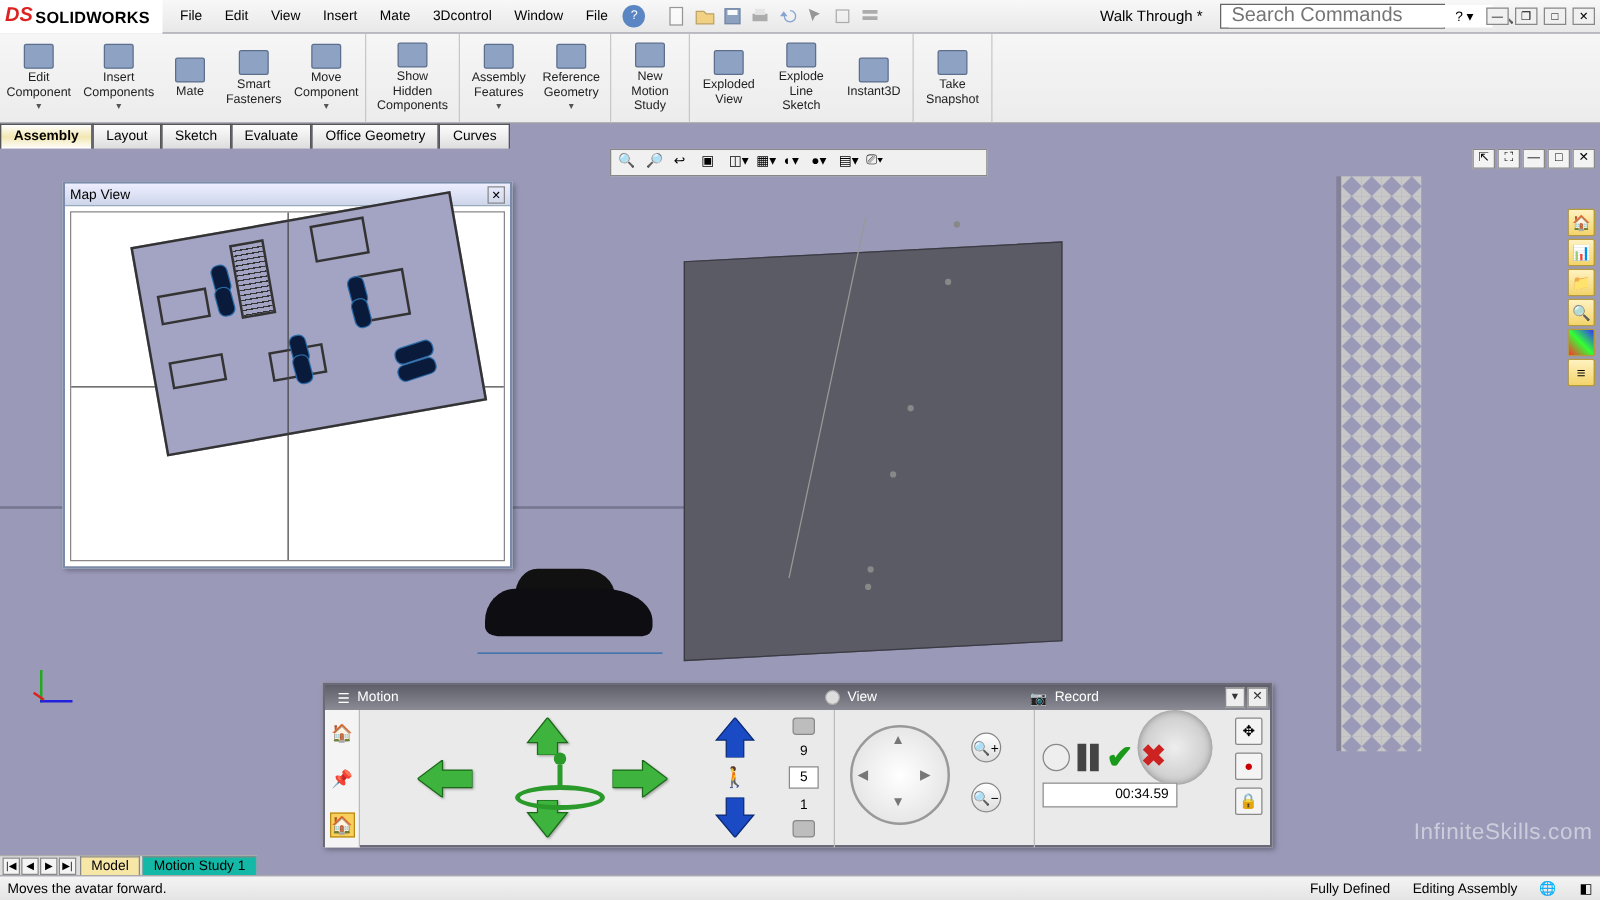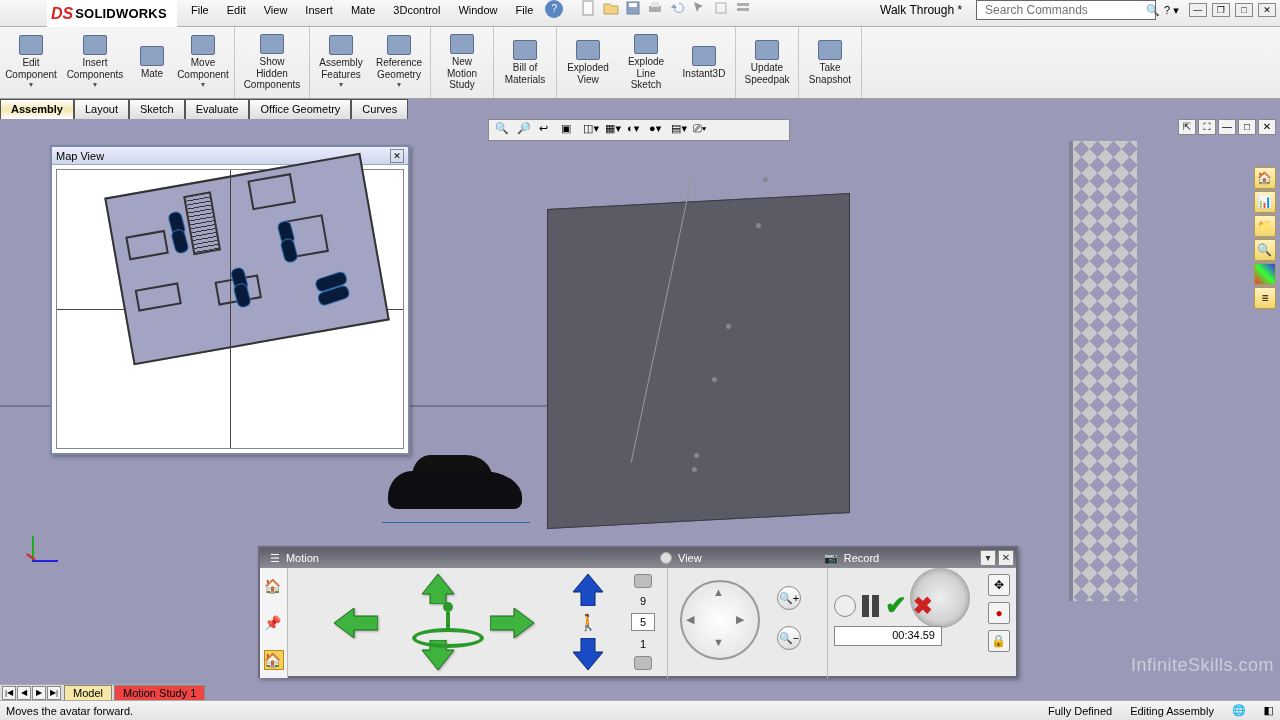--- a/index.html
+++ b/index.html
@@ -6,7 +6,7 @@
 body { width: 1280px; height: 720px; overflow: hidden; background: #9a99b8; user-select: none; }
 
 
-.titlebar { height: 27px; background: linear-gradient(#f8f8f8,#e8e8e8); display: flex; align-items: flex-start; border-bottom: 1px solid #b0b0b0; padding-left: 47px; }
+.titlebar { height: 27px; background: linear-gradient(#f8f8f8,#e8e8e8); display: flex; align-items: center; border-bottom: 1px solid #b0b0b0; }
 .logo { width: 130px; height: 27px; display: flex; align-items: center; padding-left: 4px; background: #fff; }
 .logo-mark { color: #d22; font-weight: bold; font-size: 16px; font-style: italic; margin-right: 2px;}
 .logo-text { font-weight: bold; font-size: 13px; letter-spacing: 0.2px; }

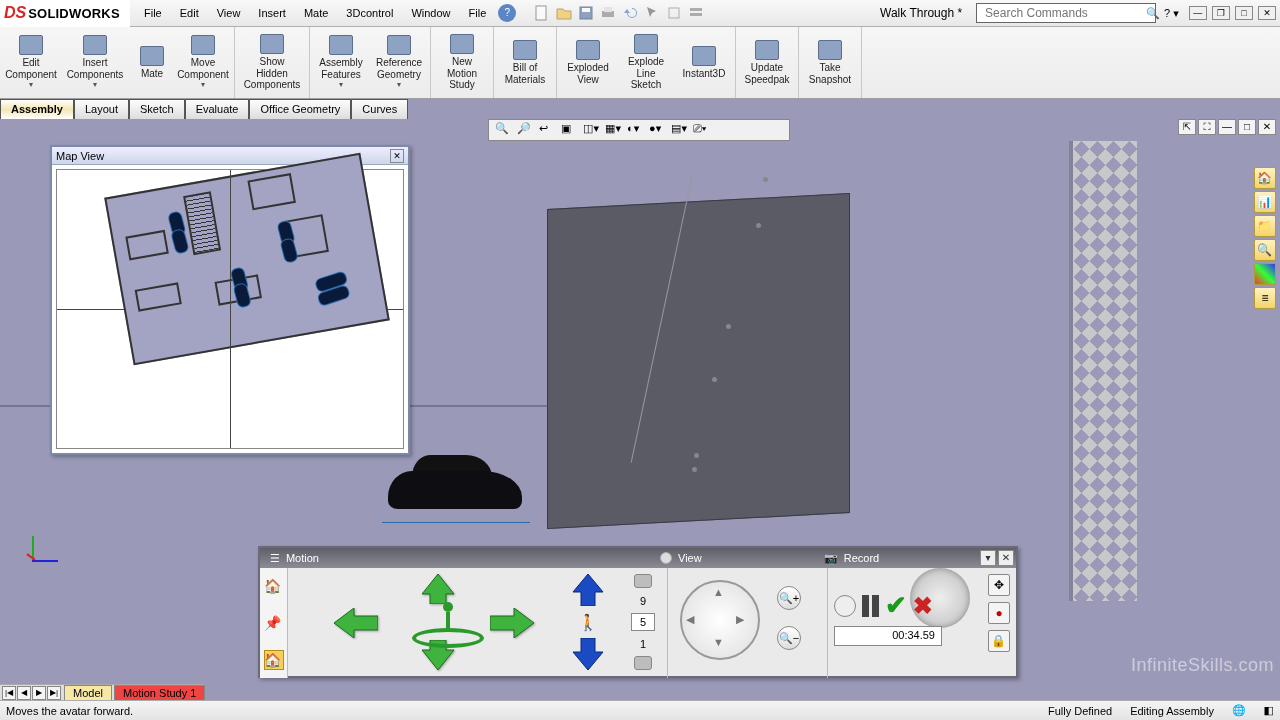--- a/index.html
+++ b/index.html
@@ -19,7 +19,7 @@
 .doc-name { margin: 0 10px; font-size: 12px; }
 .search-box { display: flex; align-items:center; border: 1px solid #666; background: #fff; height: 20px; width: 180px; }
 .search-box .sc { width: 16px; height: 16px; background: #333; margin: 0 3px;}
-.search-box input { border: 0; outline: 0; flex: 1; font-size: 12px; padding: 0 2px; color: #888; }
+.search-box input { border: 0; outline: 0; flex: 1; font-size: 16px; padding: 0 2px; color: #888; }
 .win-btns span { display:inline-block; width: 18px; height: 14px; border: 1px solid #888; margin-left: 2px; font-size:9px; text-align:center; line-height:12px; background:#f0f0f0;}
 
 

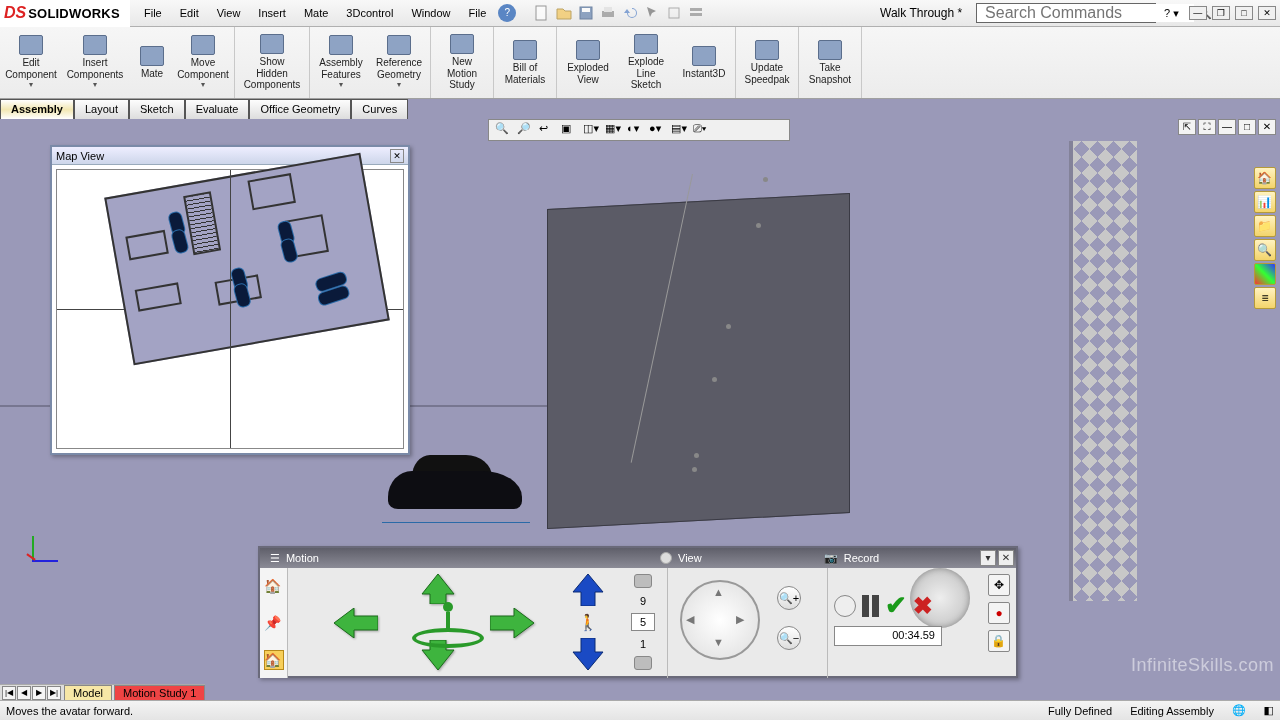--- a/index.html
+++ b/index.html
@@ -213,6 +213,10 @@
       </div>
     <div class="rib-btn">
         <div class="rib-ic"></div>
+        <div class="lbl">Smart<br>Fasteners</div>
+      </div>
+    <div class="rib-btn">
+        <div class="rib-ic"></div>
         <div class="lbl">Move<br>Component</div>
         <div class="drop"></div>
       </div>

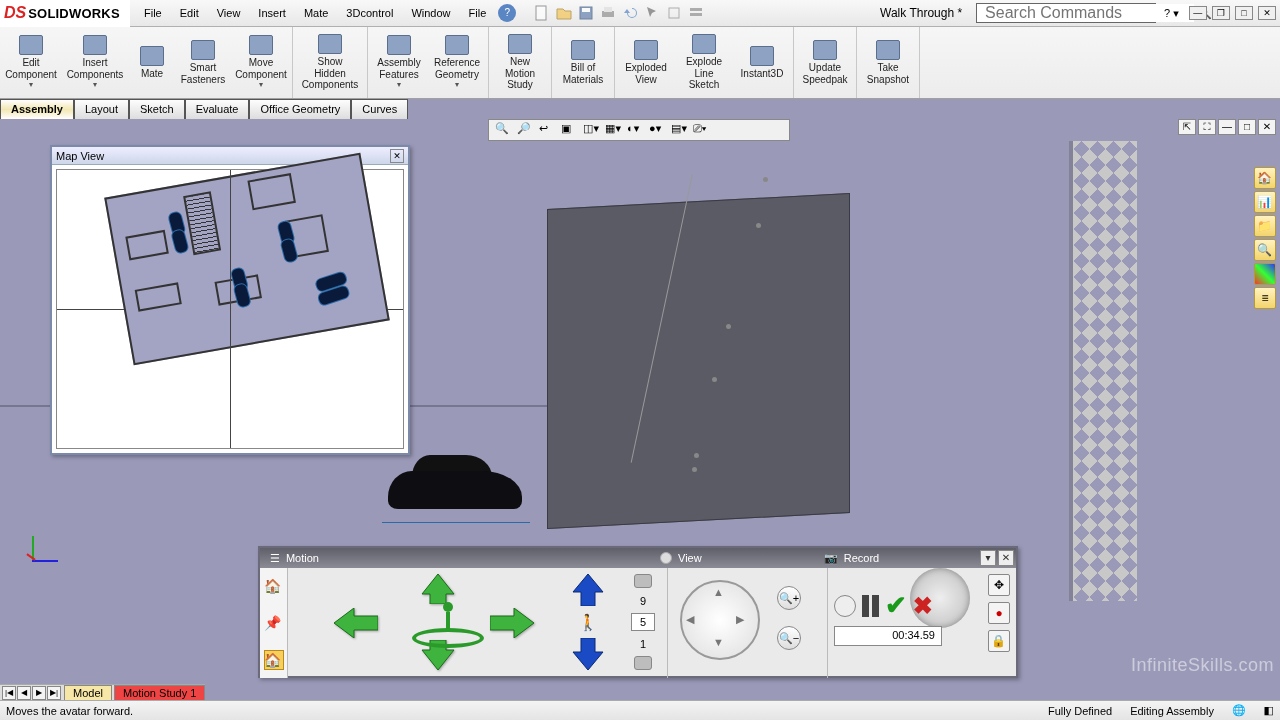--- a/index.html
+++ b/index.html
@@ -248,12 +248,6 @@
   <div class="rib-group">
     <div class="rib-btn">
         <div class="rib-ic"></div>
-        <div class="lbl">Bill of<br>Materials</div>
-      </div>
-  </div>
-  <div class="rib-group">
-    <div class="rib-btn">
-        <div class="rib-ic"></div>
         <div class="lbl">Exploded<br>View</div>
       </div>
     <div class="rib-btn">

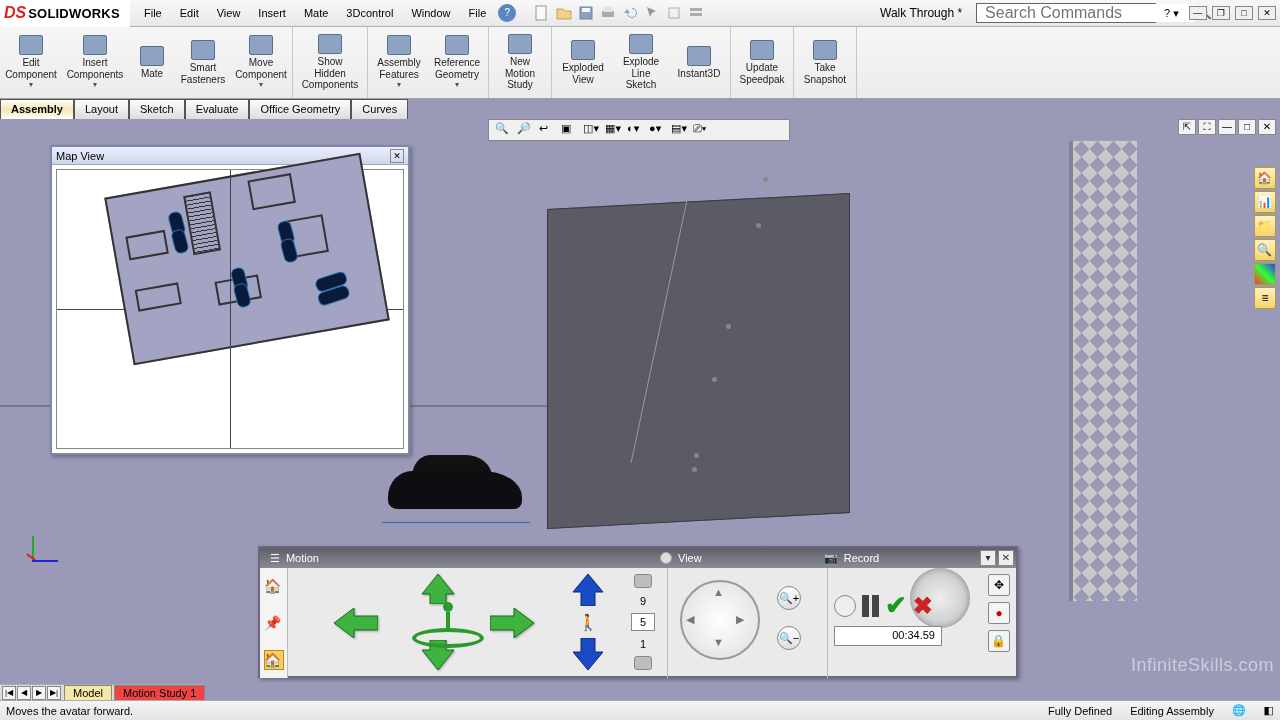--- a/index.html
+++ b/index.html
@@ -262,12 +262,6 @@
   <div class="rib-group">
     <div class="rib-btn">
         <div class="rib-ic"></div>
-        <div class="lbl">Update<br>Speedpak</div>
-      </div>
-  </div>
-  <div class="rib-group">
-    <div class="rib-btn">
-        <div class="rib-ic"></div>
         <div class="lbl">Take<br>Snapshot</div>
       </div>
   </div>

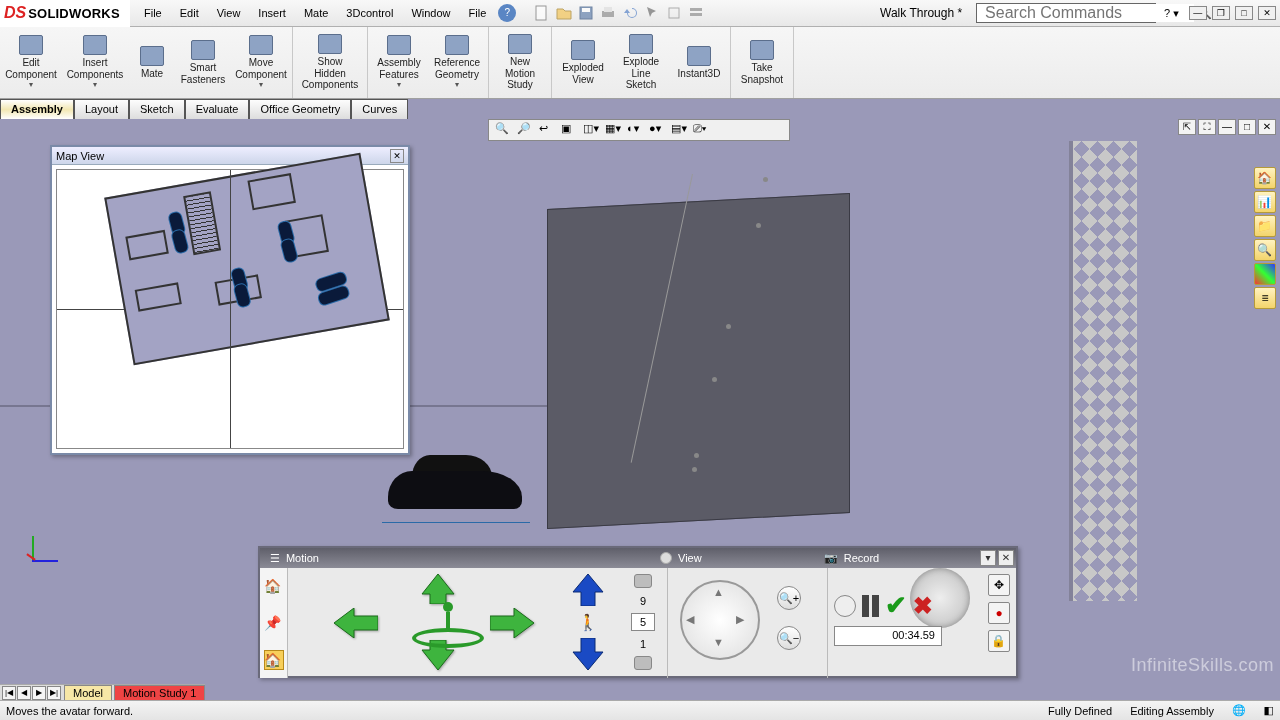--- a/index.html
+++ b/index.html
@@ -123,7 +123,7 @@
 .lowertabs{ position:absolute; left:0; bottom:20px; height:16px; display:flex; align-items:center; background:#ddd; border-top:1px solid #aaa; padding-left:2px;}
 .lowertabs .tctl{width:14px;height:14px;border:1px solid #888;background:#f4f4f4;margin-right:1px;text-align:center;font-size:8px;line-height:12px;}
 .lowertabs .lt{ padding:1px 8px; border:1px solid #888; border-bottom:0; background:#f7e7a6; font-size:11px; margin-left:2px;}
-.lowertabs .lt.inactive{ background:#ef4444;}
+.lowertabs .lt.inactive{ background:#14b8a6;}
 .status{ position:absolute; left:0; right:0; bottom:0; height:20px; background:linear-gradient(#f4f4f4,#e4e4e4); border-top:1px solid #aaa; display:flex; align-items:center; padding:0 6px; font-size:11px;}
 .status .r{ margin-left:auto; display:flex; gap:18px; align-items:center;}
 .watermark{position:absolute; right:6px; bottom:24px; font-size:18px; color:rgba(255,255,255,.5); font-weight:400; letter-spacing:.5px;}

